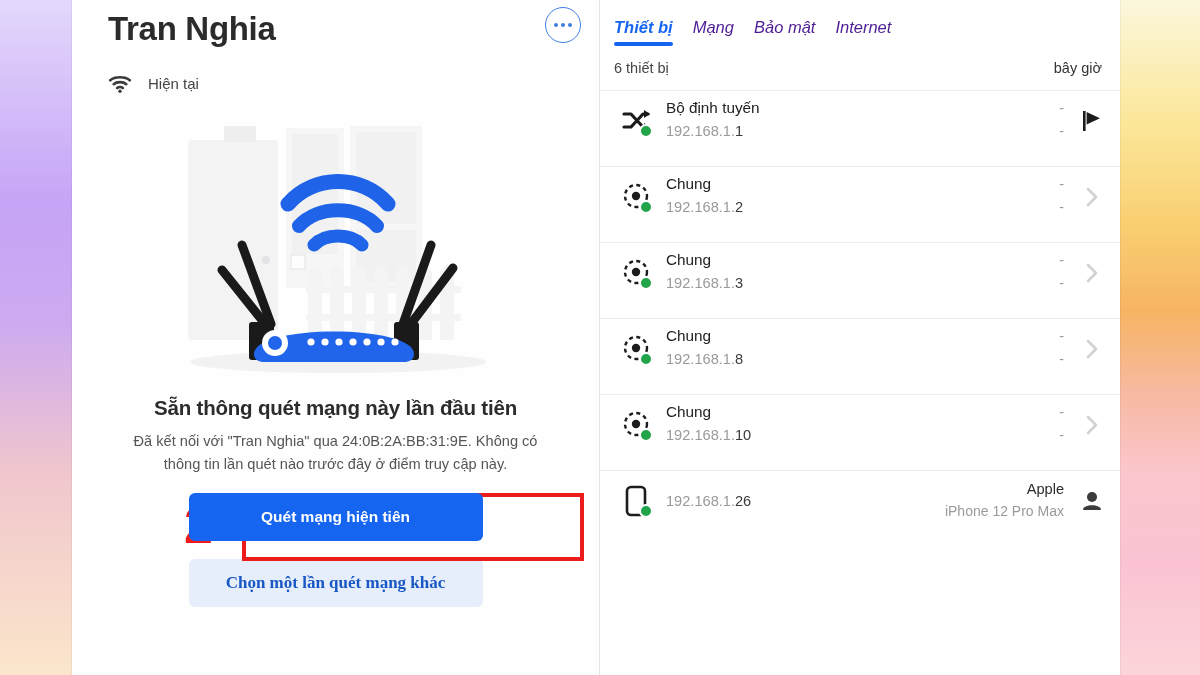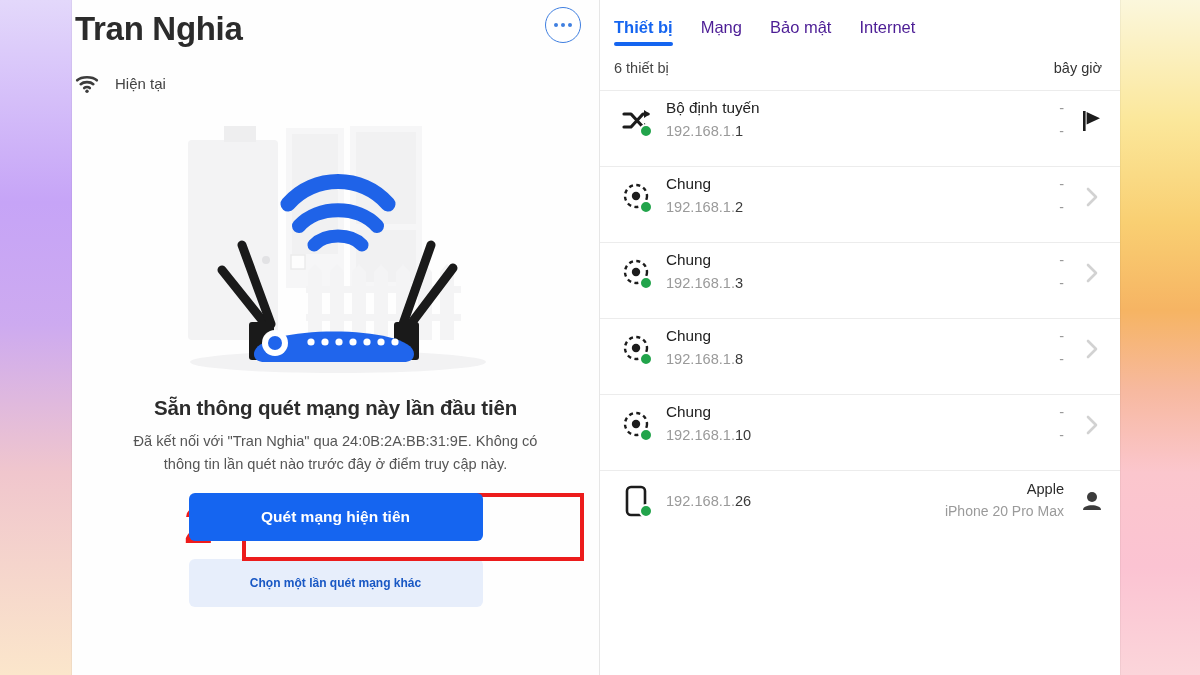--- a/index.html
+++ b/index.html
@@ -43,7 +43,7 @@
     border-right: 1px solid #e6e6e6;
     padding: 0;
   }
-  .hdr { padding: 10px 0 0 3px; }
+  .hdr { padding: 10px 0 0 36px; }
   .net-title {
     font-size: 33px; font-weight: bold; color: #2b2b2b;
     letter-spacing: -0.3px; line-height: 1.15;

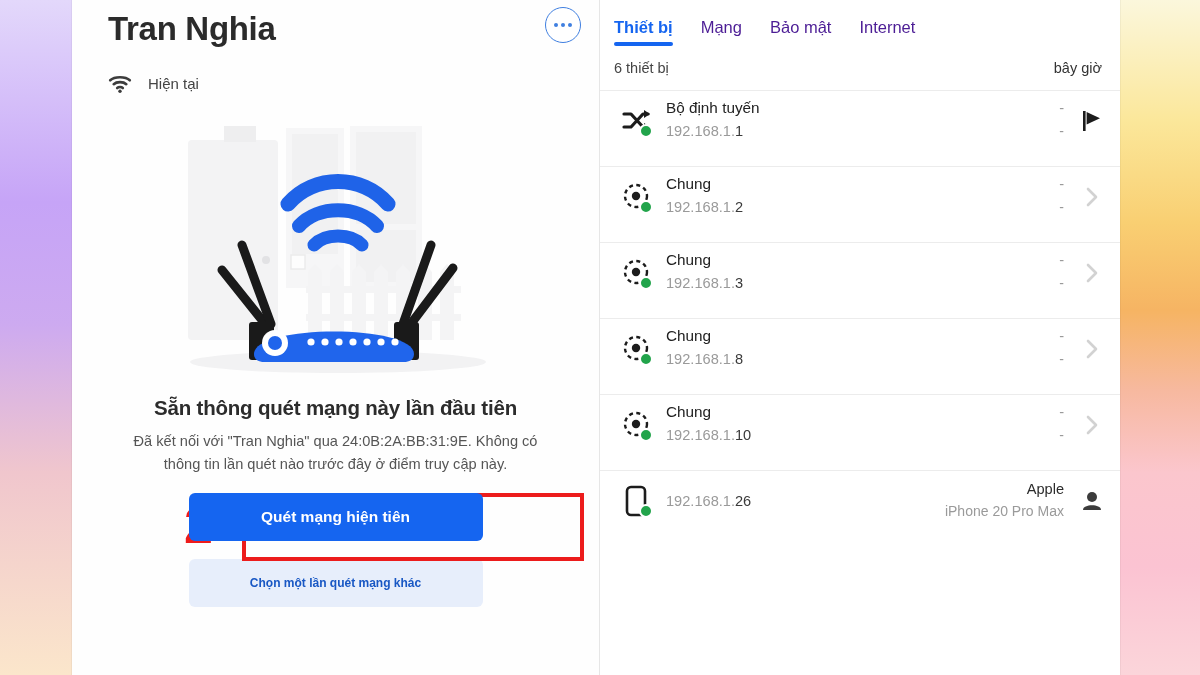--- a/index.html
+++ b/index.html
@@ -101,7 +101,7 @@
 
   
   .right-panel { width: 520px; height: 675px; background: #fff; position: relative; }
-  .tabs { display: flex; gap: 28px; padding: 18px 0 0 14px; }
+  .tabs { display: flex; gap: 20px; padding: 18px 0 0 14px; font-style: italic; }
   .tab {
     font-size: 16.5px; color: #4c1d95; padding-bottom: 9px;
     position: relative; cursor: pointer; white-space: nowrap;

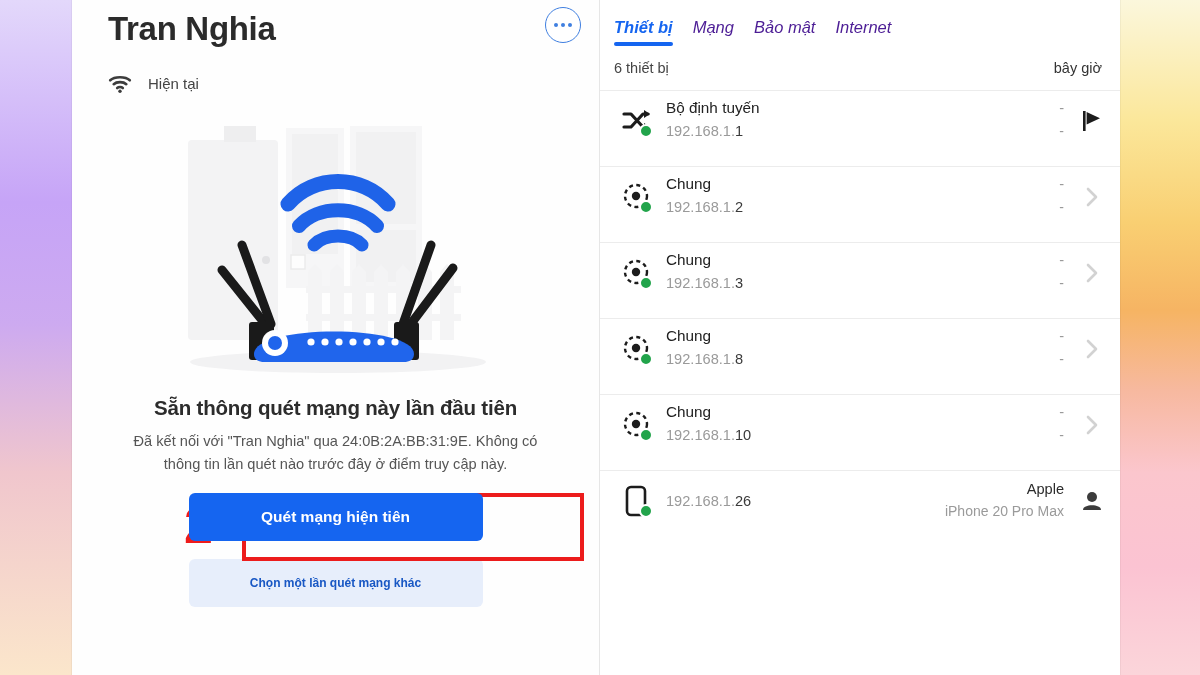--- a/index.html
+++ b/index.html
@@ -384,7 +384,7 @@
         </div>
         <div class="dev-meta">
           <div class="dev-vendor">Apple</div>
-          <div class="dev-model">iPhone 20 Pro Max</div>
+          <div class="dev-model">iPhone 12 Pro Max</div>
         </div>
         <div class="dev-act">
           <svg width="22" height="24" viewBox="0 0 22 24">

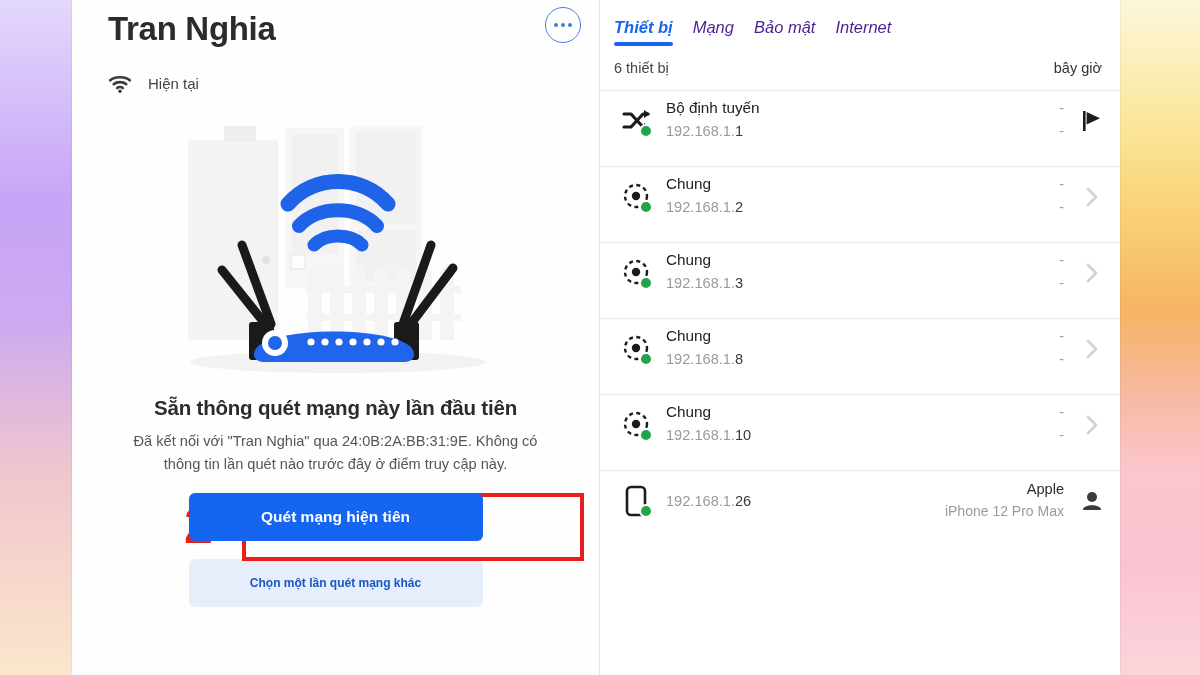--- a/index.html
+++ b/index.html
@@ -95,8 +95,8 @@
   .secondary-btn {
     display: block; margin: 18px auto 0;
     width: 294px; height: 48px; border: none; border-radius: 6px;
-    background: #e7eefb; color: #1857c4; font-size: 12px; font-weight: bold;
-    cursor: pointer; font-family: Liberation Sans, sans-serif;
+    background: #e7eefb; color: #1857c4; font-size: 17px; font-weight: bold;
+    cursor: pointer; font-family: Liberation Serif, serif;
   }
 
   

